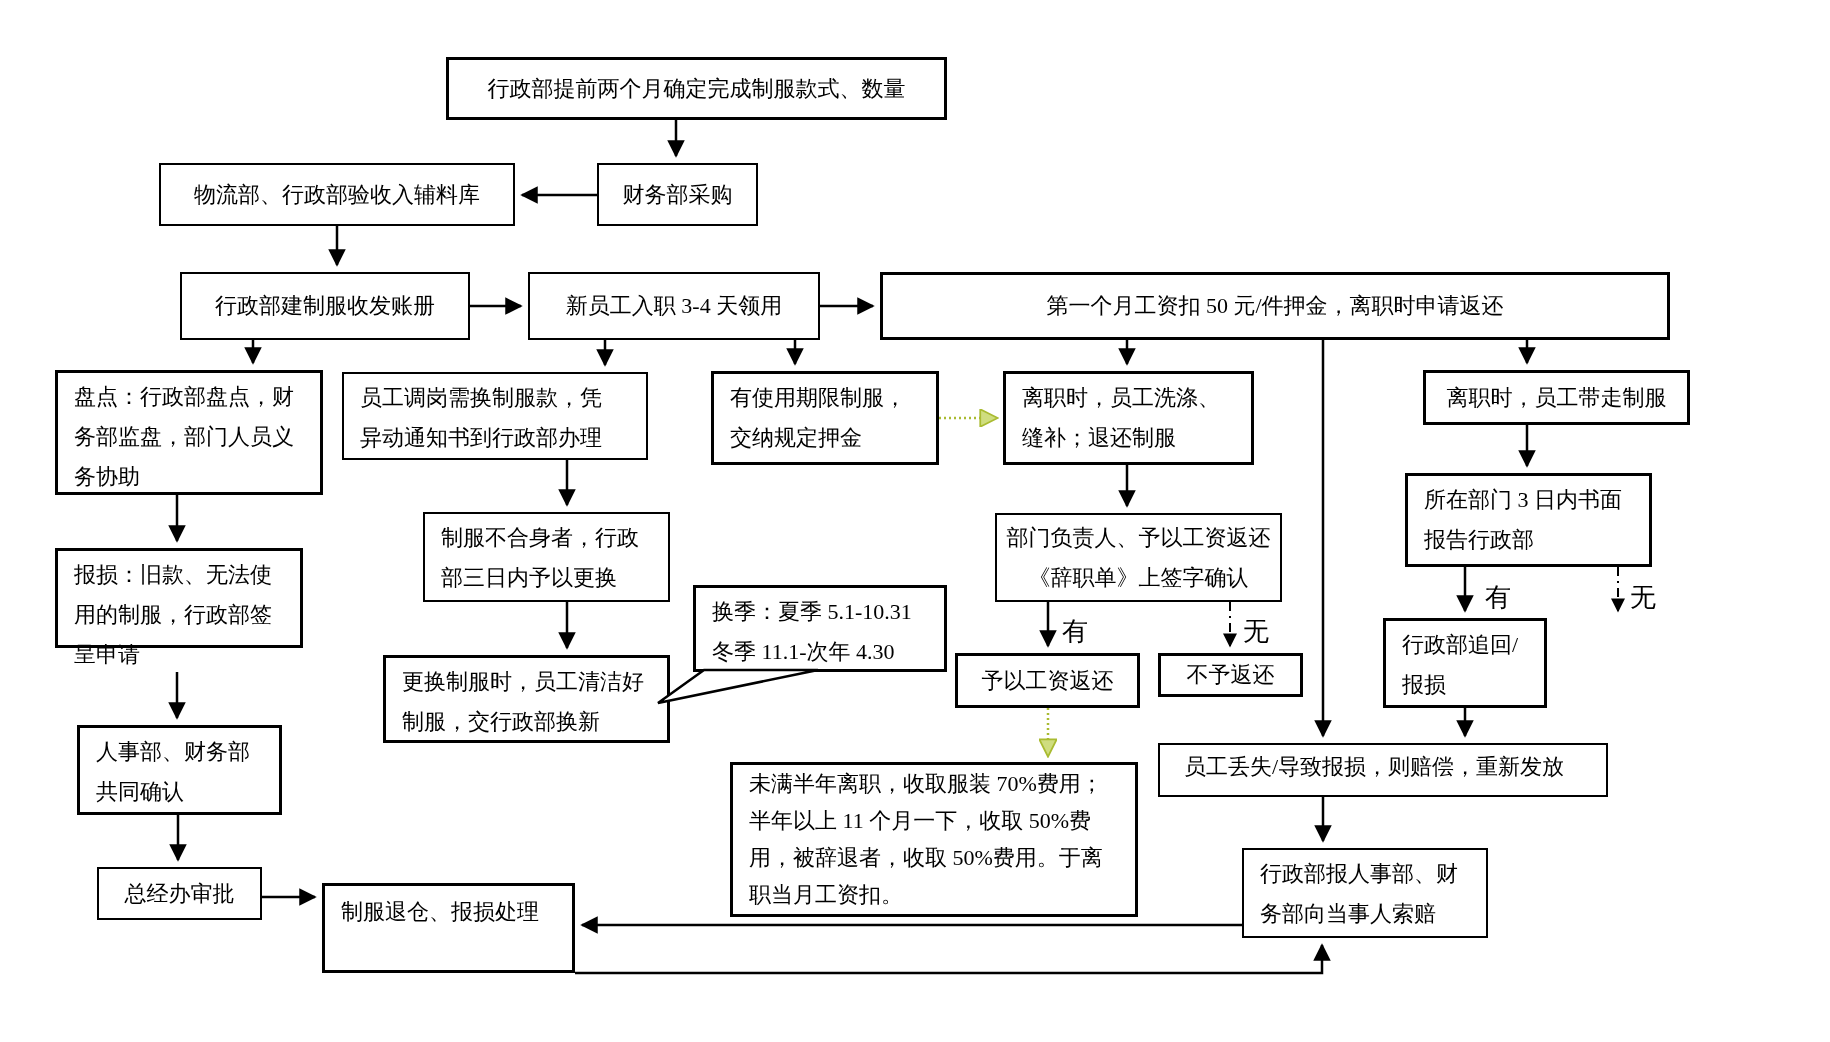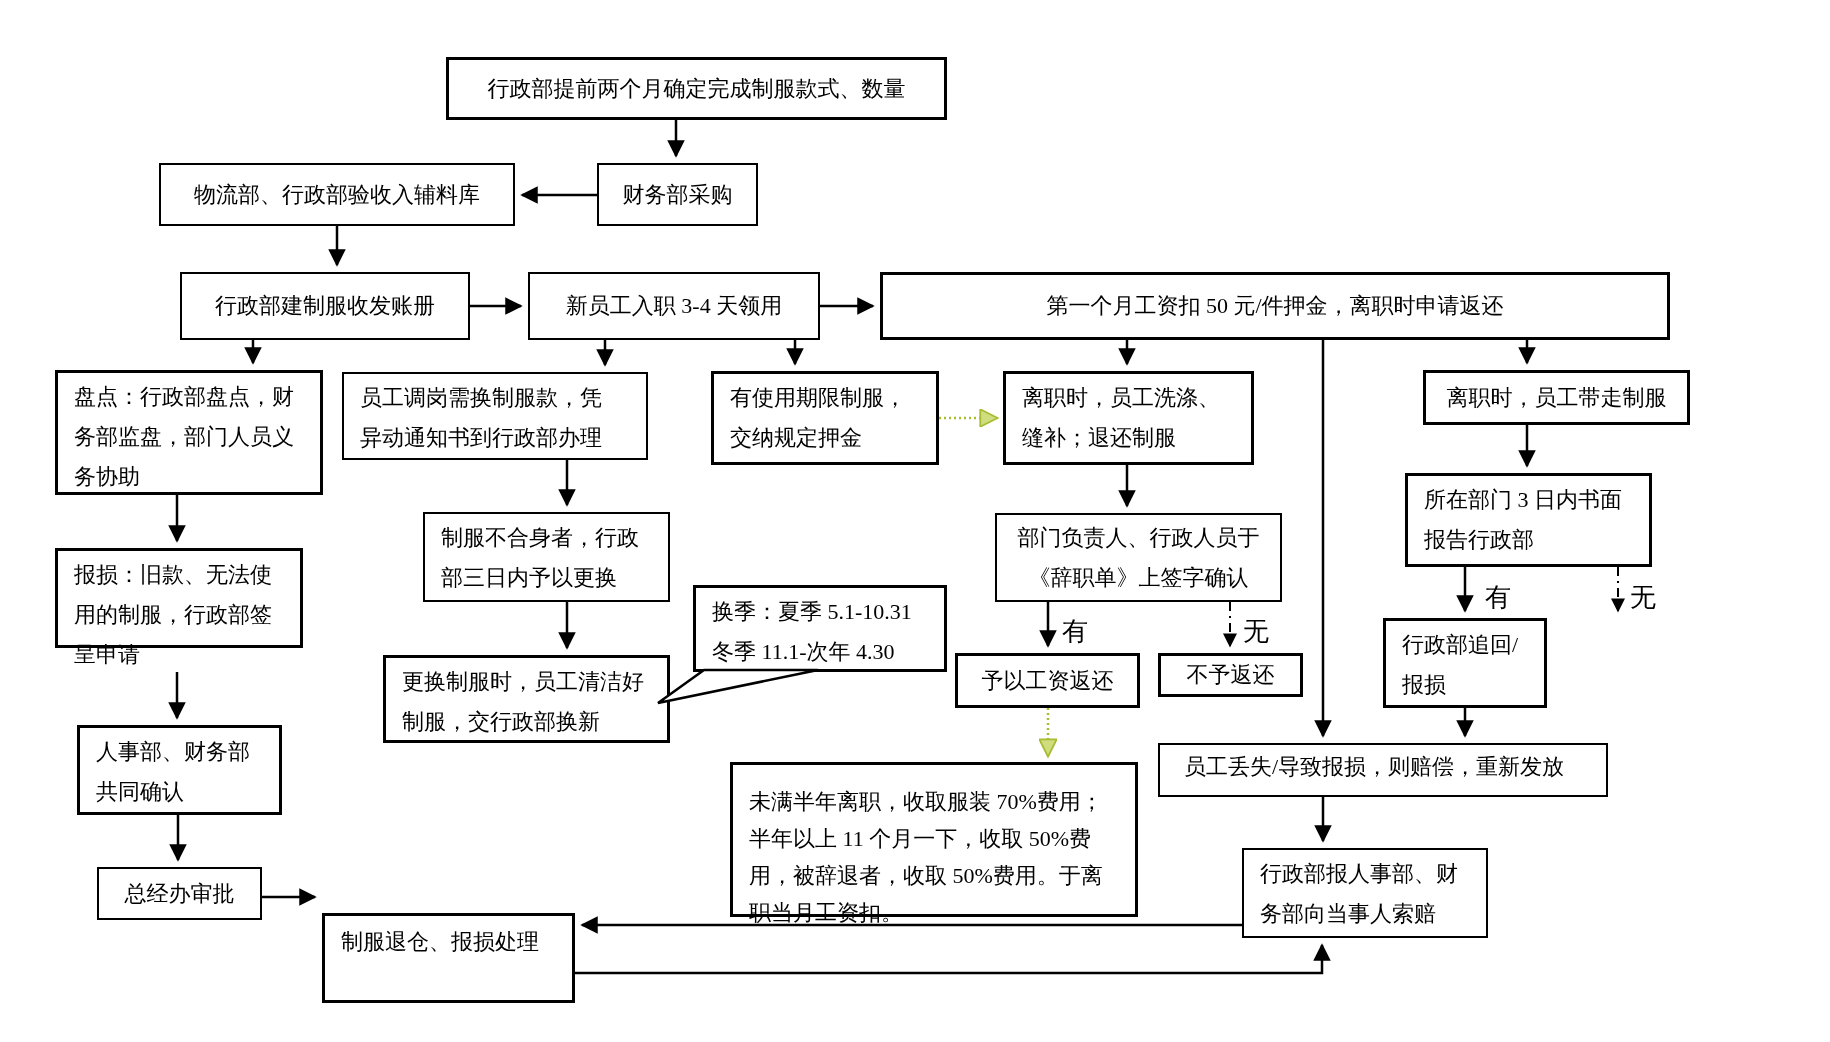--- a/index.html
+++ b/index.html
@@ -76,7 +76,7 @@
 交纳规定押金</div>
   <div class="node thick" id="n-wash">离职时，员工洗涤、
 缝补；退还制服</div>
-  <div class="node center" id="n-sign">部门负责人、行政人员于
+  <div class="node center" id="n-sign">部门负责人、予以工资返还
 《辞职单》上签字确认</div>
   <div class="node center thick" id="n-refundyes">予以工资返还</div>
   <div class="node center thick" id="n-refundno">不予返还</div>

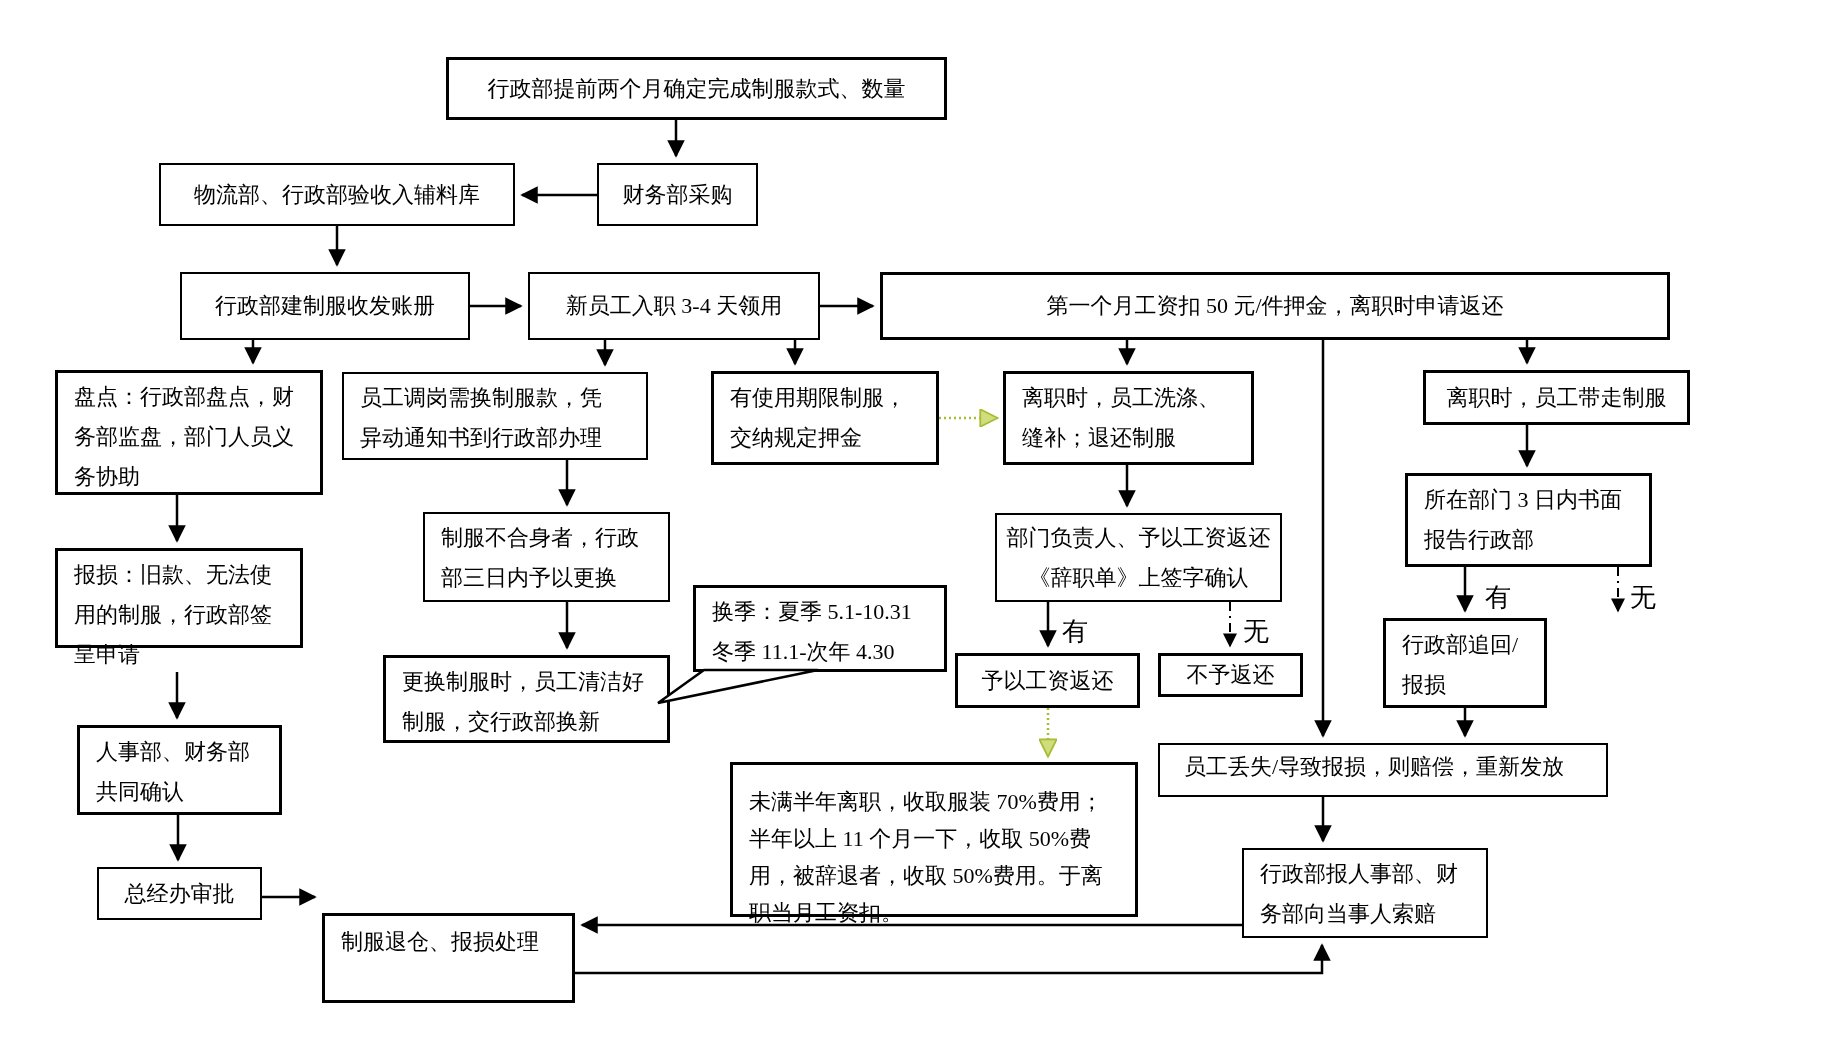--- a/index.html
+++ b/index.html
@@ -10,7 +10,7 @@
   .thick{border-width:3px;}
   .center{display:flex;align-items:center;justify-content:center;text-align:center;padding:0 6px;}
   .vcenter{display:flex;align-items:center;padding:0 0 6px 24px;}
-  .tight{line-height:37px;padding-top:18px;}
+  .tight{line-height:37px;padding-top:0;}
   .topleft{padding-top:6px;}
   svg.wires{position:absolute;left:0;top:0;z-index:2;pointer-events:none;}
   svg.wires text{font-family:"Liberation Serif","DejaVu Serif",serif;font-size:26px;fill:#000;}

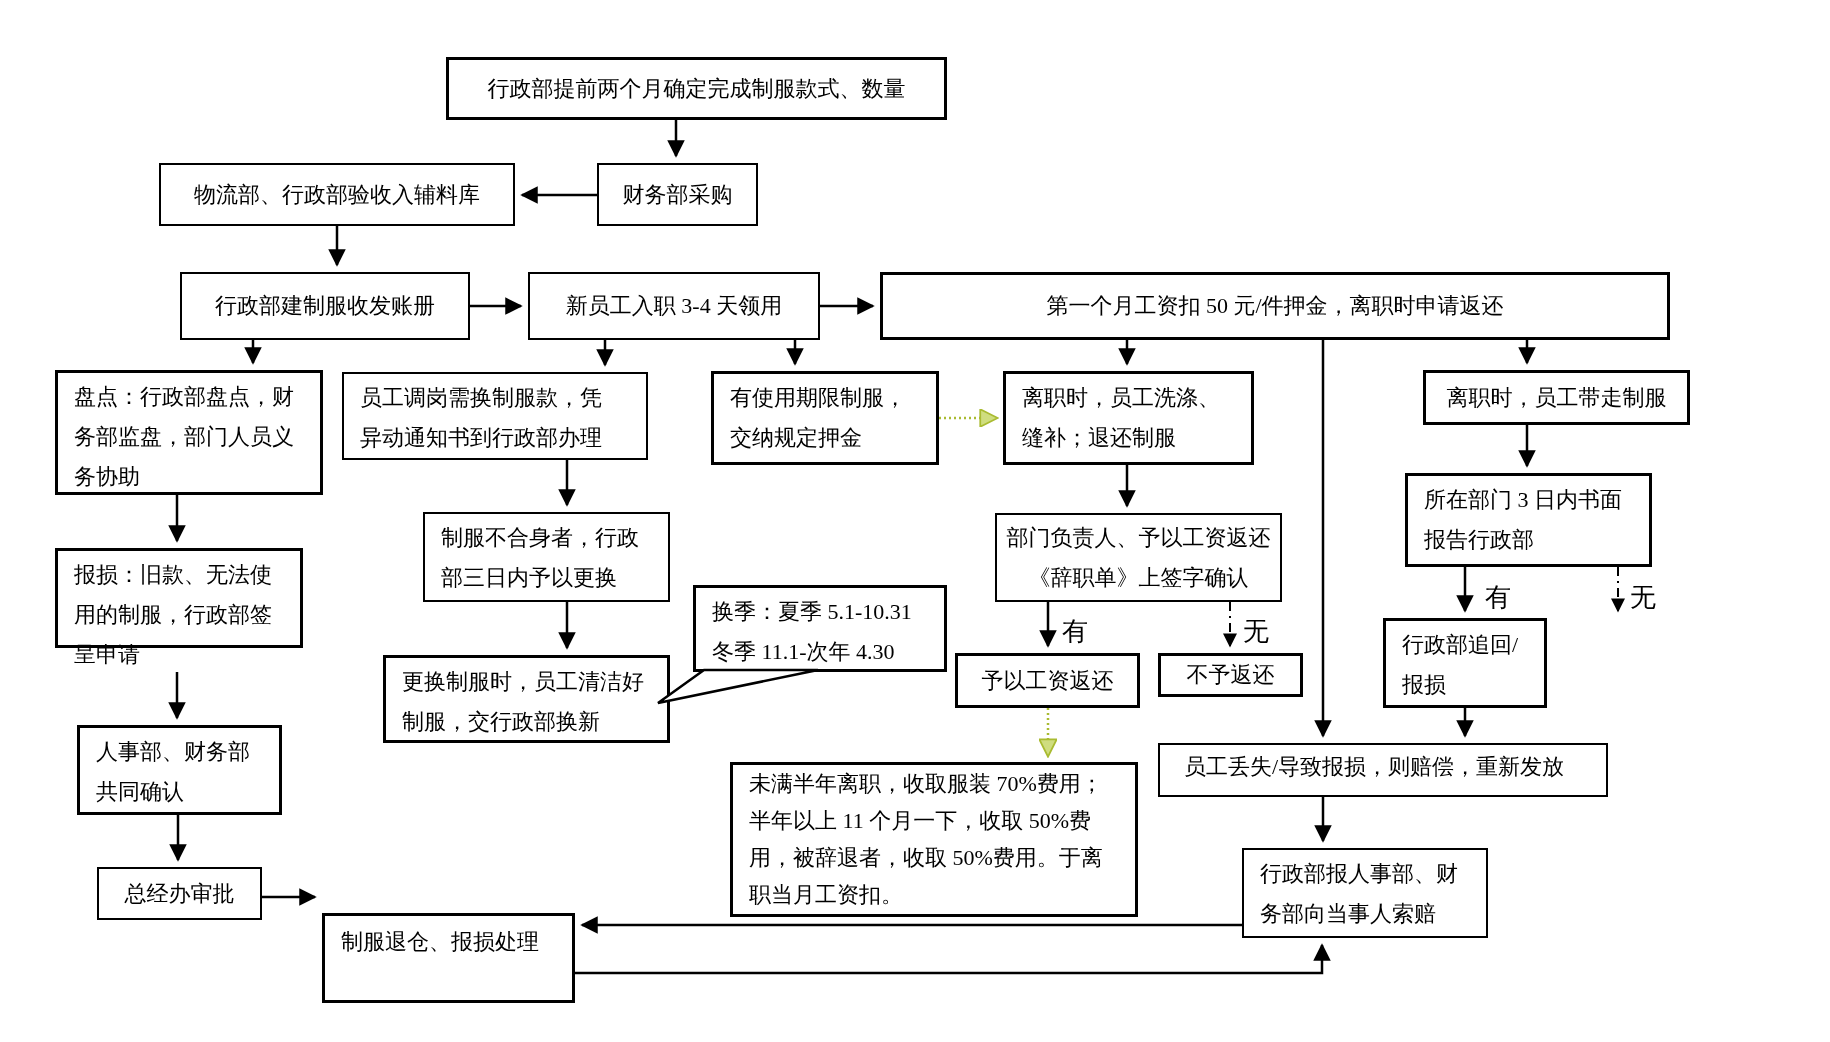--- a/index.html
+++ b/index.html
@@ -25,7 +25,7 @@
   #n-damage{left:55px;top:548px;width:248px;height:100px;}
   #n-hrfin{left:77px;top:725px;width:205px;height:90px;}
   #n-gm{left:97px;top:867px;width:165px;height:53px;}
-  #n-return{left:322px;top:883px;width:253px;height:90px;margin-top:30px;}
+  #n-return{left:322px;top:883px;width:253px;height:90px;}
   #n-transfer{left:342px;top:372px;width:306px;height:88px;}
   #n-unfit{left:423px;top:512px;width:247px;height:90px;}
   #n-replace{left:383px;top:655px;width:287px;height:88px;}

